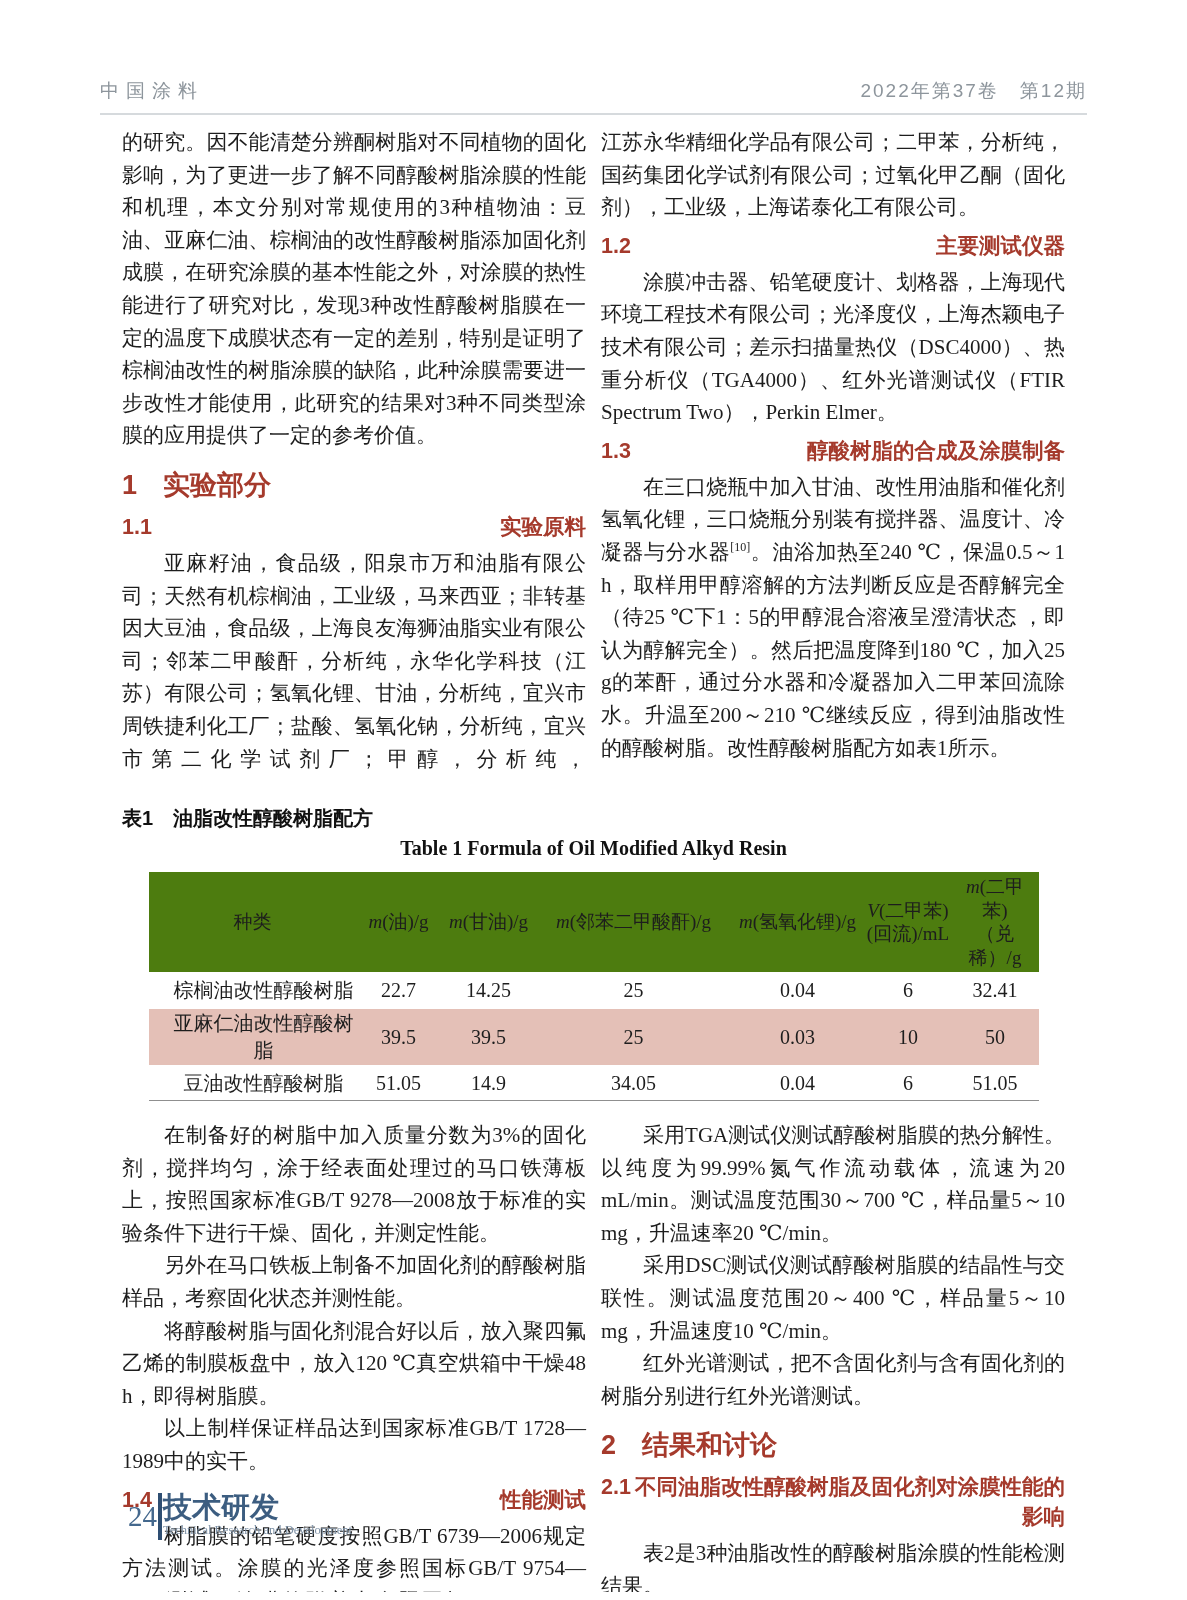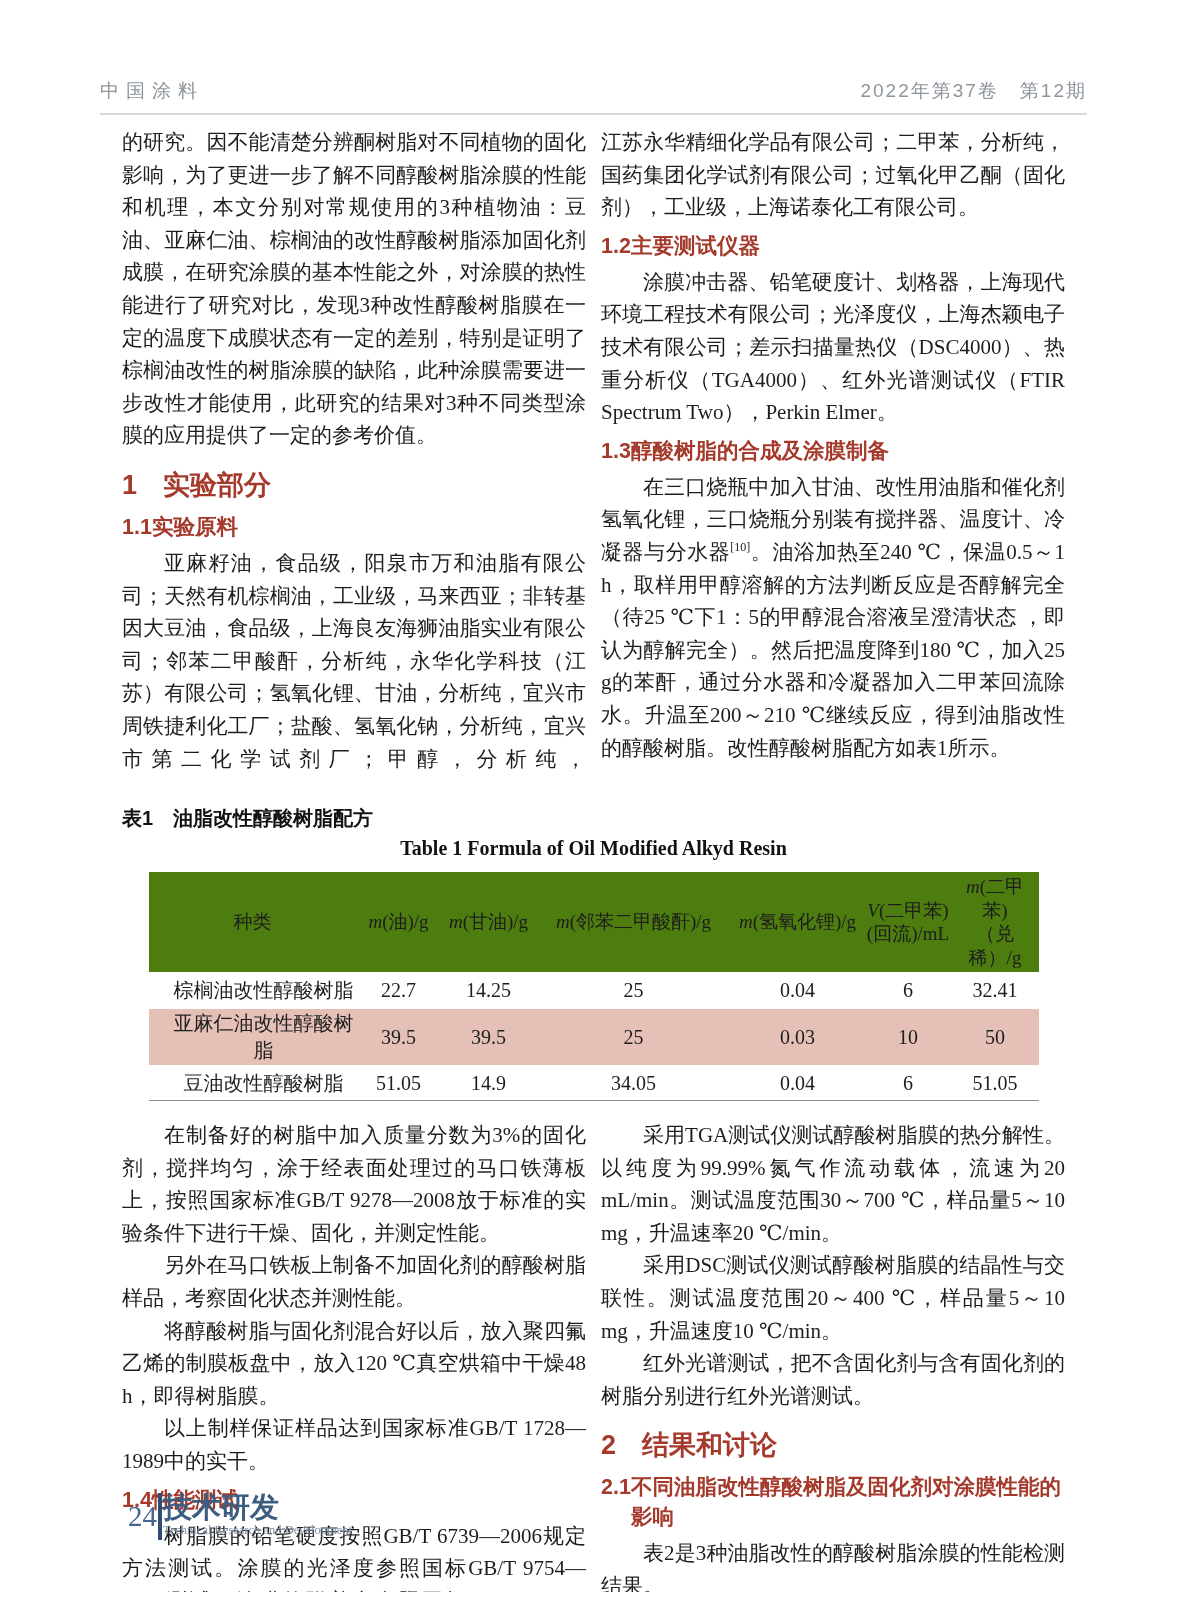--- a/index.html
+++ b/index.html
@@ -35,7 +35,7 @@
   h3.subsec{
     display:flex;gap:0;align-items:baseline;
     margin:7px 0 5px;color:#a53a2c;font-size:21.5px;font-weight:bold;
-    font-family:"Liberation Sans","DejaVu Sans",sans-serif;line-height:30px;
+    font-family:"Liberation Sans","DejaVu Sans",sans-serif;line-height:30px;text-align:right;
   }
   h3.subsec .t{flex:1;}
   

